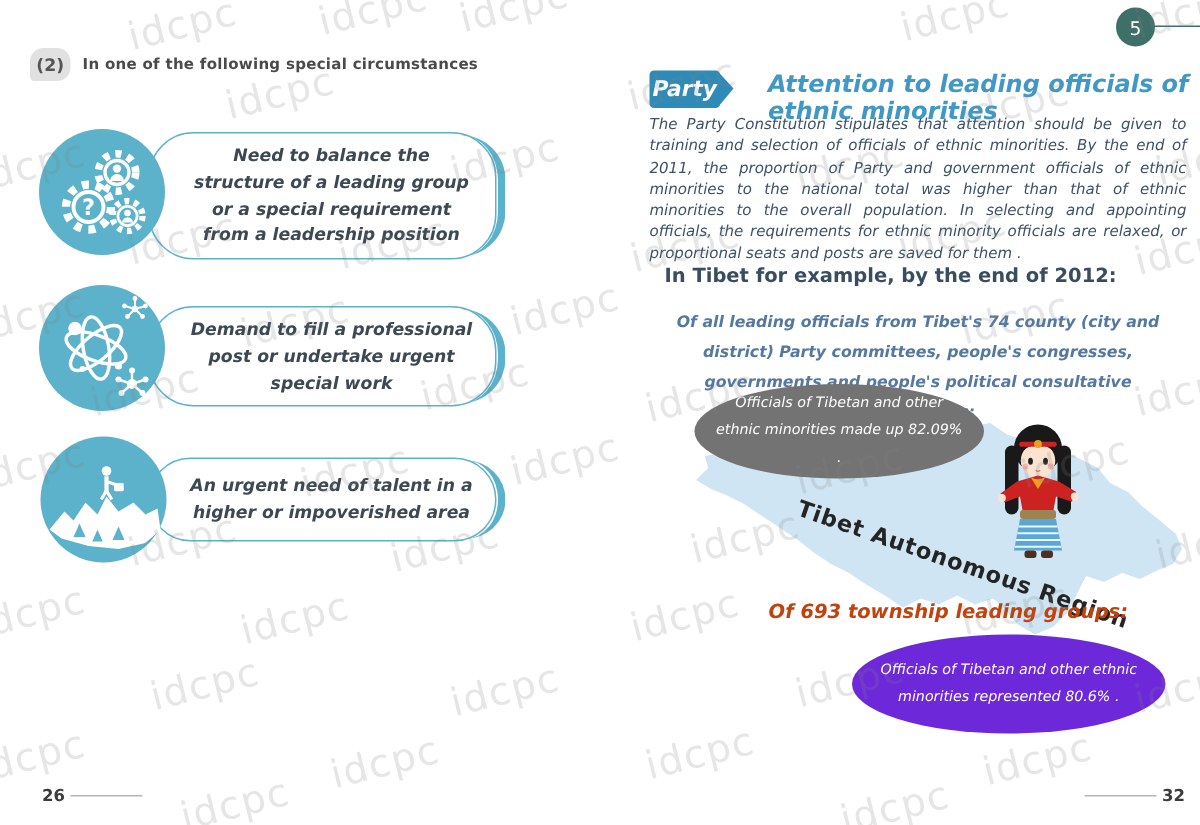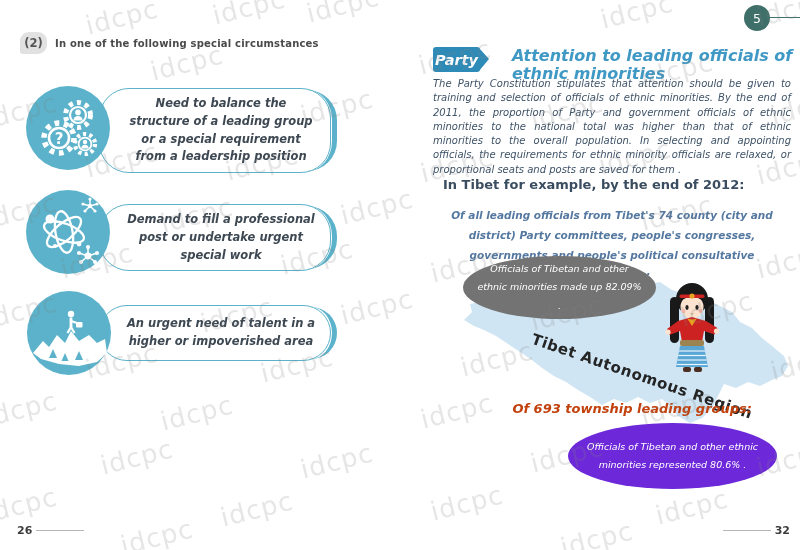--- a/index.html
+++ b/index.html
@@ -46,7 +46,7 @@
   #circ3 { left:27px; top:291px; }
 
   .footer { position:absolute; bottom:13px; display:flex; align-items:center; gap:4px; z-index:4; }
-  .footer-left { left:17px;margin-top:20px; }
+  .footer-left { left:28px;margin-top:20px; }
   .footer-right { right:10px; }
   .pagenum { font-size:11px; color:#3c3c3c; font-weight:600; }
   .pageline { width:48px; border-top:1px solid #b7b7b7; }

